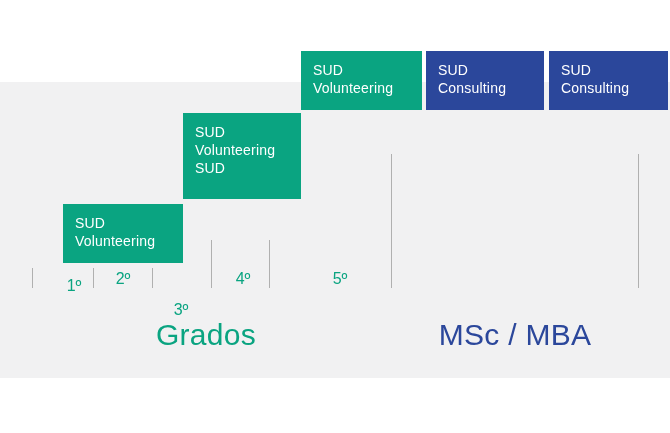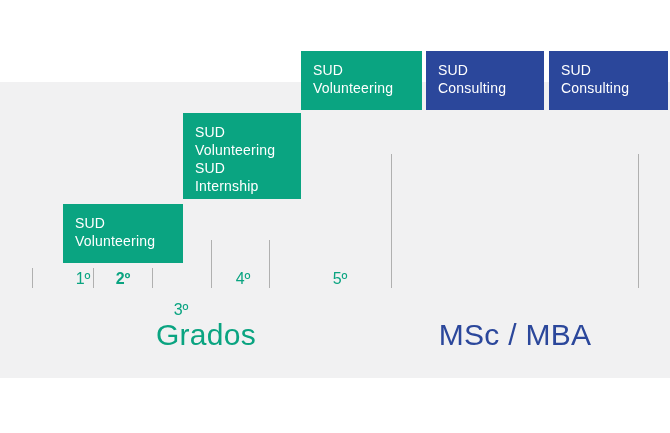--- a/index.html
+++ b/index.html
@@ -85,7 +85,6 @@
     <span class="line">SUD</span>
     <span class="line">Volunteering</span>
     <span class="line">SUD</span>
-    <span class="line">Internship</span>
   </div>
 
   <div class="box green box-step3">

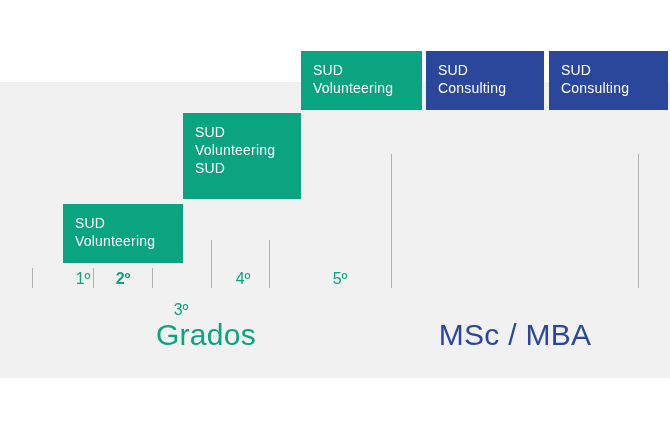--- a/index.html
+++ b/index.html
@@ -55,7 +55,7 @@
     line-height: 18px;
     white-space: nowrap;
   }
-  .y1 { left: 83px; }  .y2 { left: 123px; font-weight: bold; } .y3 { left: 181px; margin-top: 31px; }
+  .y1 { left: 74px; margin-top: 7px; }  .y2 { left: 123px; font-weight: bold; } .y3 { left: 181px; margin-top: 31px; }
   .y4 { left: 243px; } .y5 { left: 328px; margin-left: 12px; }
   .section-label {
     position: absolute;

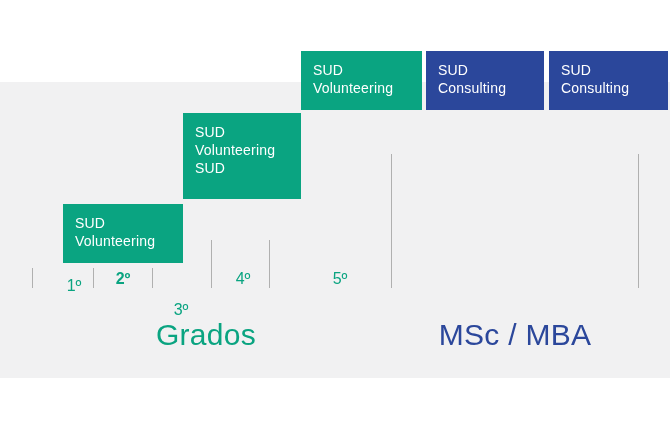--- a/index.html
+++ b/index.html
@@ -55,7 +55,7 @@
     line-height: 18px;
     white-space: nowrap;
   }
-  .y1 { left: 74px; margin-top: 7px; }  .y2 { left: 123px; font-weight: bold; } .y3 { left: 181px; margin-top: 31px; }
+  .y1 { left: 74px; margin-top: 7px; }  .y2 { left: 123px; } .y3 { left: 181px; margin-top: 31px; }
   .y4 { left: 243px; } .y5 { left: 328px; margin-left: 12px; }
   .section-label {
     position: absolute;

